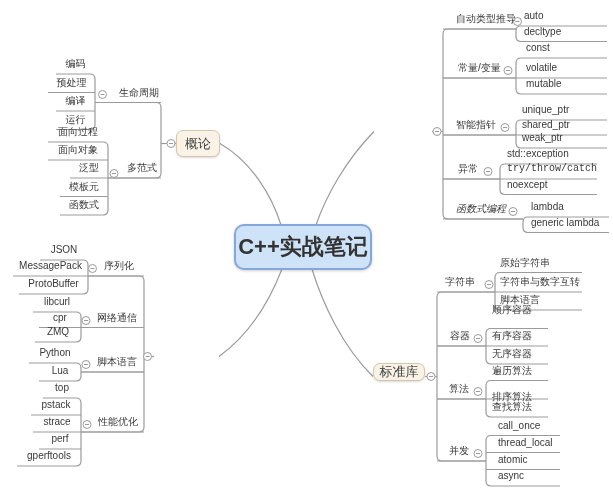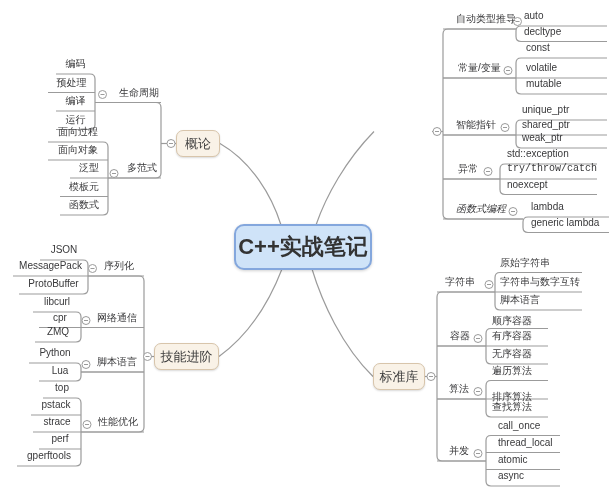--- a/index.html
+++ b/index.html
@@ -205,7 +205,7 @@
     <div class="lbl" style="top: 276px; left: 500px;">字符串与数字互转</div>
     <div class="lbl" style="top: 294px; left: 500px;">脚本语言</div>
     <div class="lbl" style="left: 450px; top: 330px;">容器</div>
-    <div class="lbl" style="top: 315px; left: 492px;">顺序容器</div>
+    <div class="lbl" style="top: 304px; left: 492px;">顺序容器</div>
     <div class="lbl" style="top: 330px; left: 492px;">有序容器</div>
     <div class="lbl" style="top: 348px; left: 492px;">无序容器</div>
     <div class="lbl" style="left: 449px; top: 383px;">算法</div>

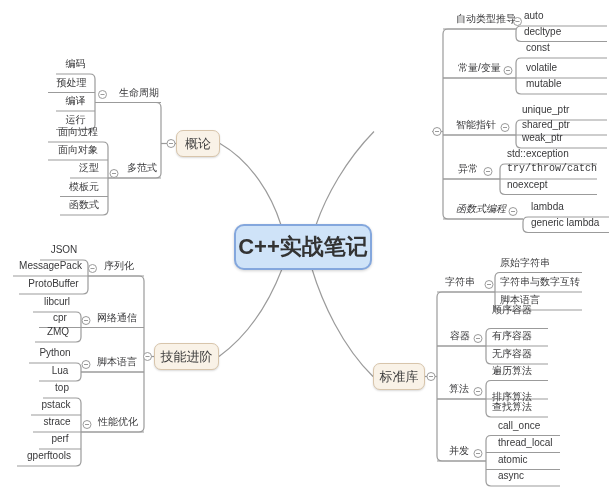--- a/index.html
+++ b/index.html
@@ -181,7 +181,6 @@
     <div class="lbl" style="left: 456px; top: 203px; font-style: italic;">函数式编程</div>
     <div class="lbl" style="top: 201px; left: 531px;">lambda</div>
     <div class="lbl" style="top: 216.5px; left: 531px;">generic lambda</div>
-    <div class="branch" style="left: 154px; top: 343px; width: 65px; height: 27px;">技能进阶</div>
     <div class="lbl" style="left: 104px; top: 260px;">序列化</div>
     <div class="lbl ctr" style="top: 244px; left: 40px; width: 48px;">JSON</div>
     <div class="lbl ctr" style="top: 260px; left: 13px; width: 75px;">MessagePack</div>

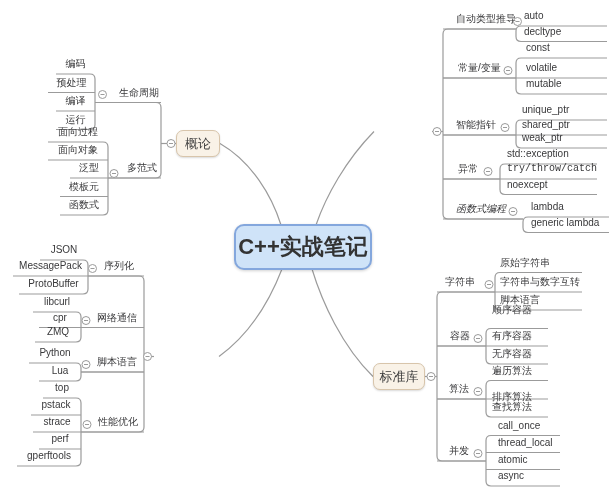--- a/index.html
+++ b/index.html
@@ -198,7 +198,7 @@
     <div class="lbl ctr" style="top: 416px; left: 33px; width: 48px;">strace</div>
     <div class="lbl ctr" style="top: 433px; left: 39px; width: 42px;">perf</div>
     <div class="lbl ctr" style="top: 450px; left: 17px; width: 64px;">gperftools</div>
-    <div class="branch" style="left: 373px; top: 363px; width: 52px; height: 27px;">标准库</div>
+    <div class="branch" style="left: 373px; top: 363px; width: 52px; height: 18px;">标准库</div>
     <div class="lbl" style="left: 445px; top: 276px;">字符串</div>
     <div class="lbl" style="top: 256.5px; left: 500px;">原始字符串</div>
     <div class="lbl" style="top: 276px; left: 500px;">字符串与数字互转</div>

